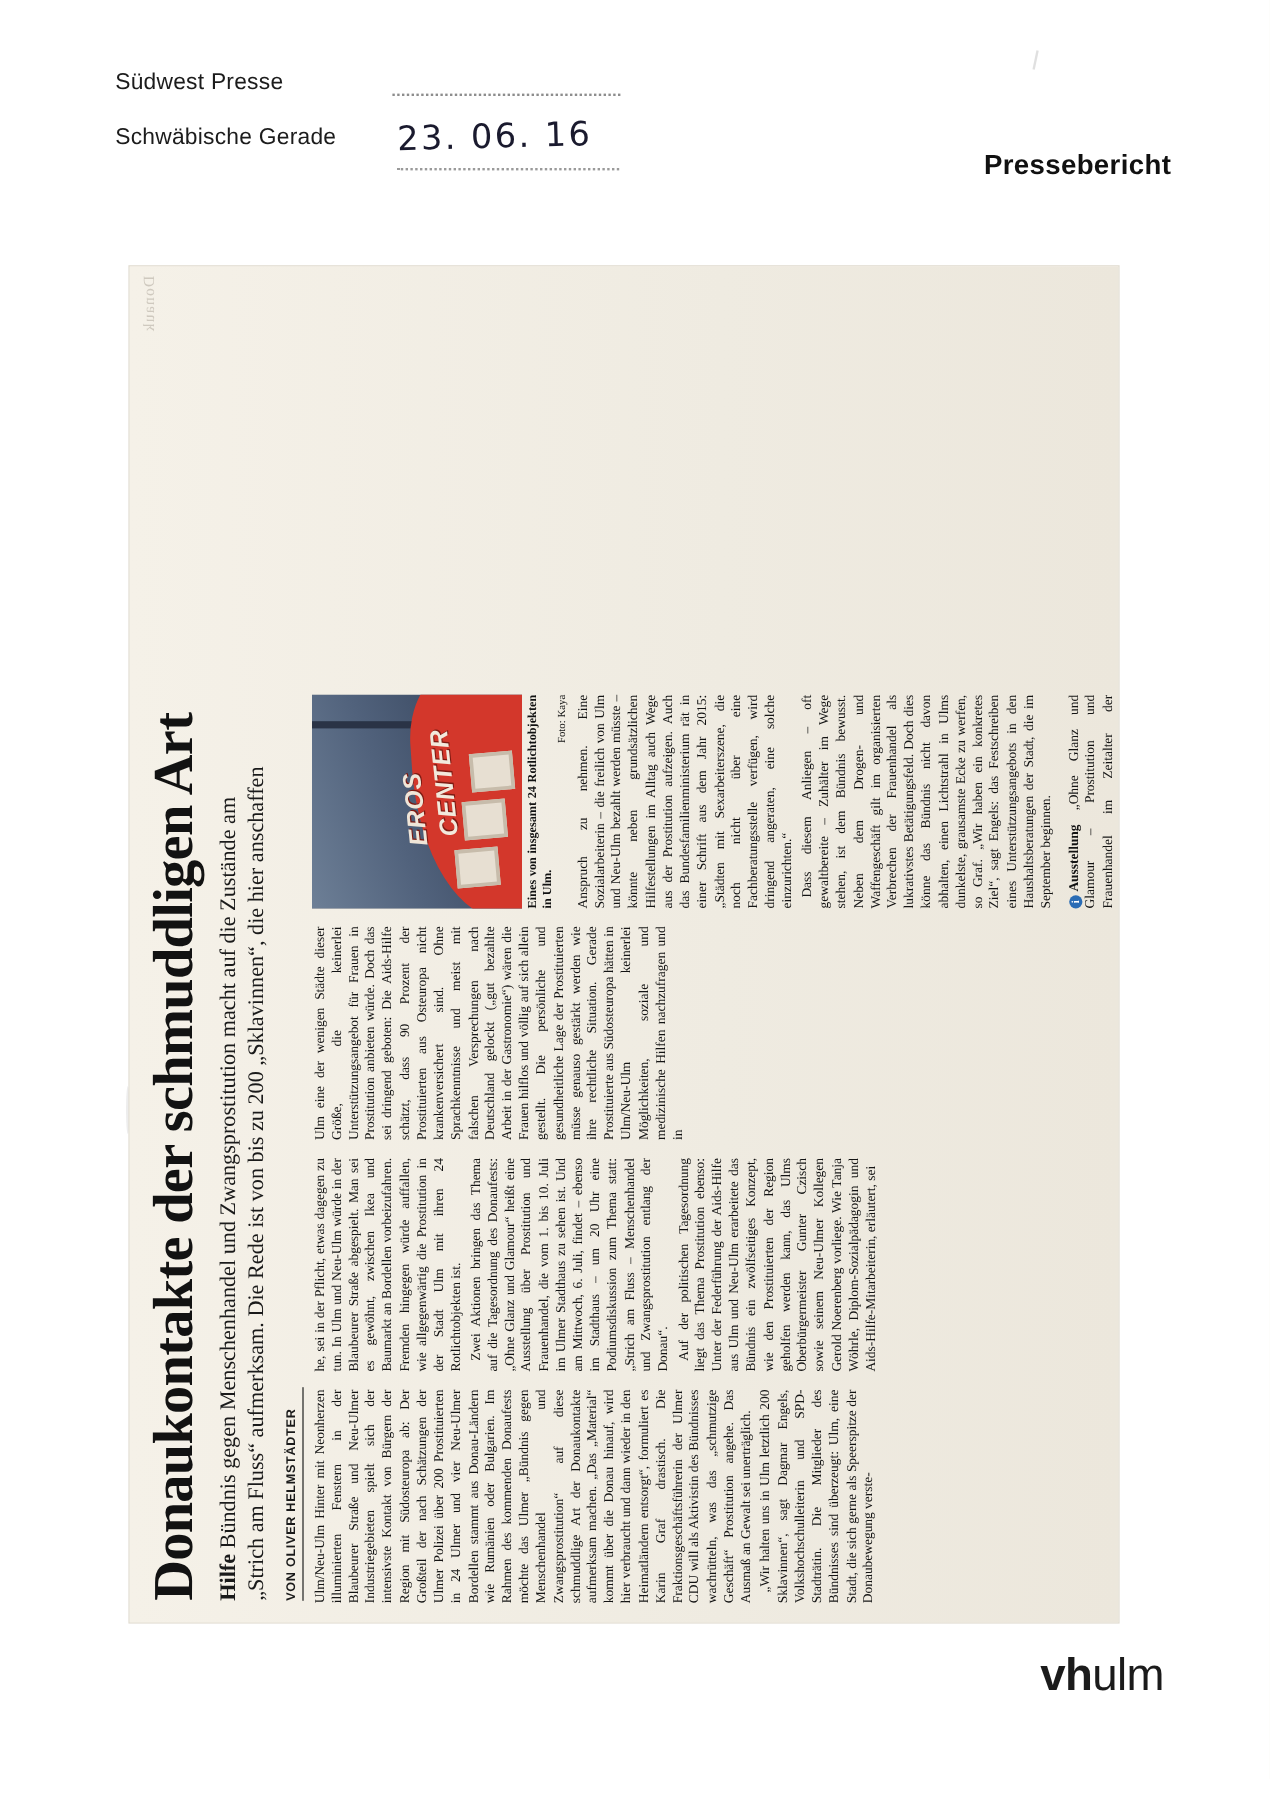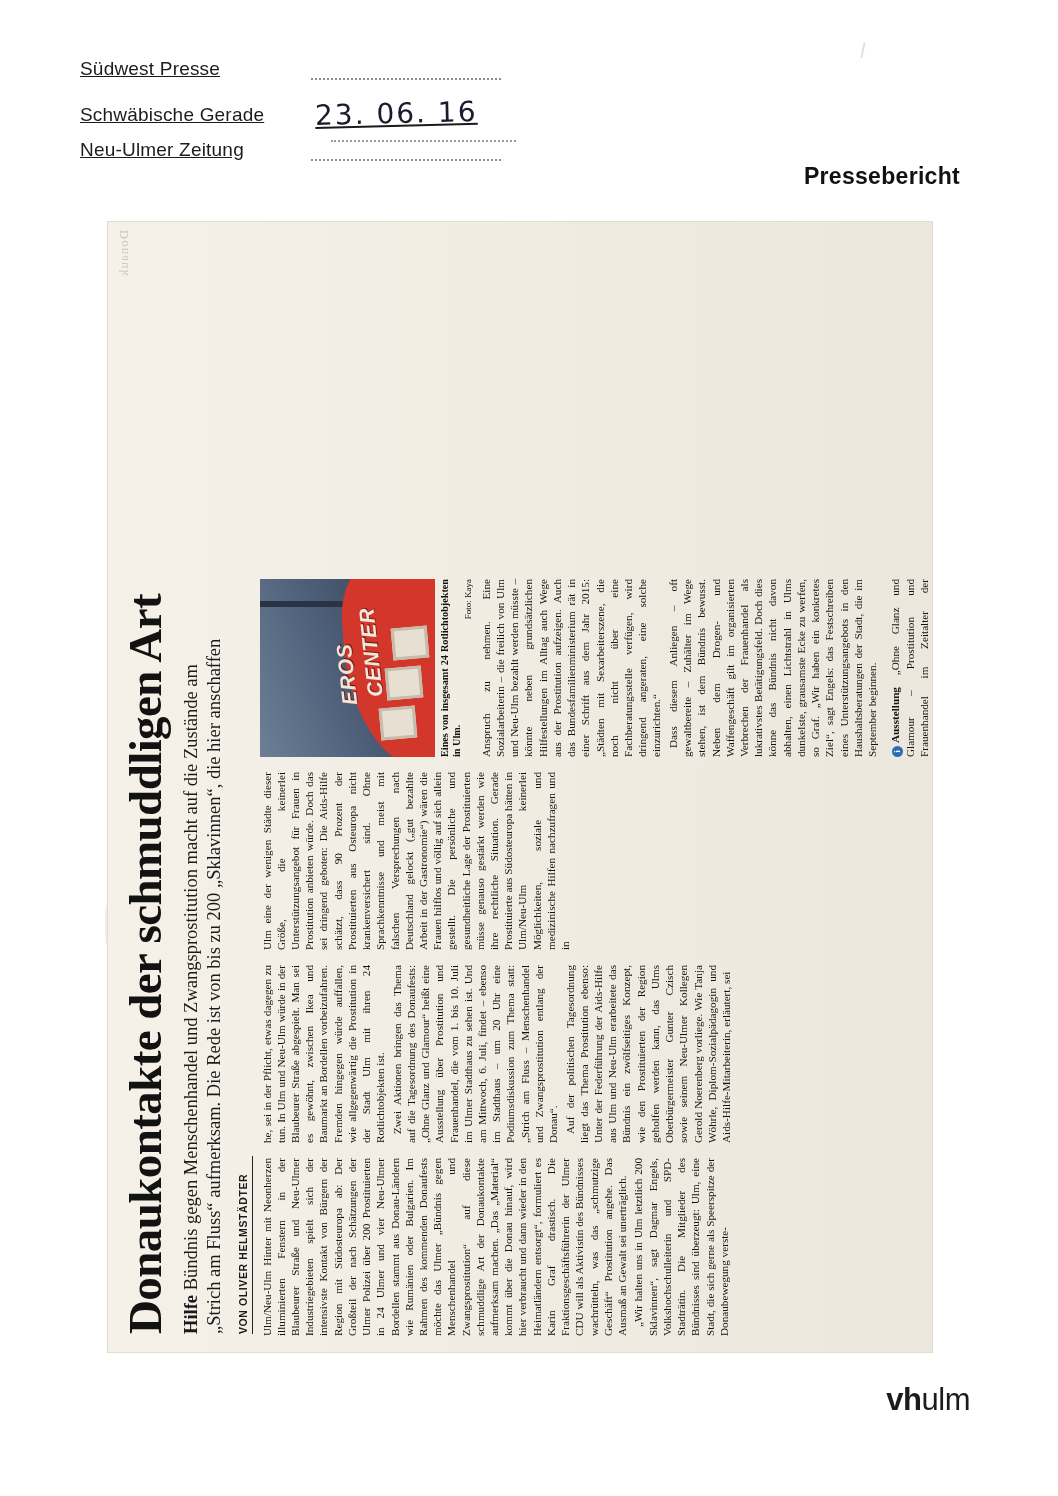--- a/index.html
+++ b/index.html
@@ -20,9 +20,8 @@
   .header {
     position: absolute;
     top: 58px;
-    left: 80px;
+    left: 96px;
     width: 880px;
-    text-decoration: underline;
   }
   .header-row {
     display: flex;

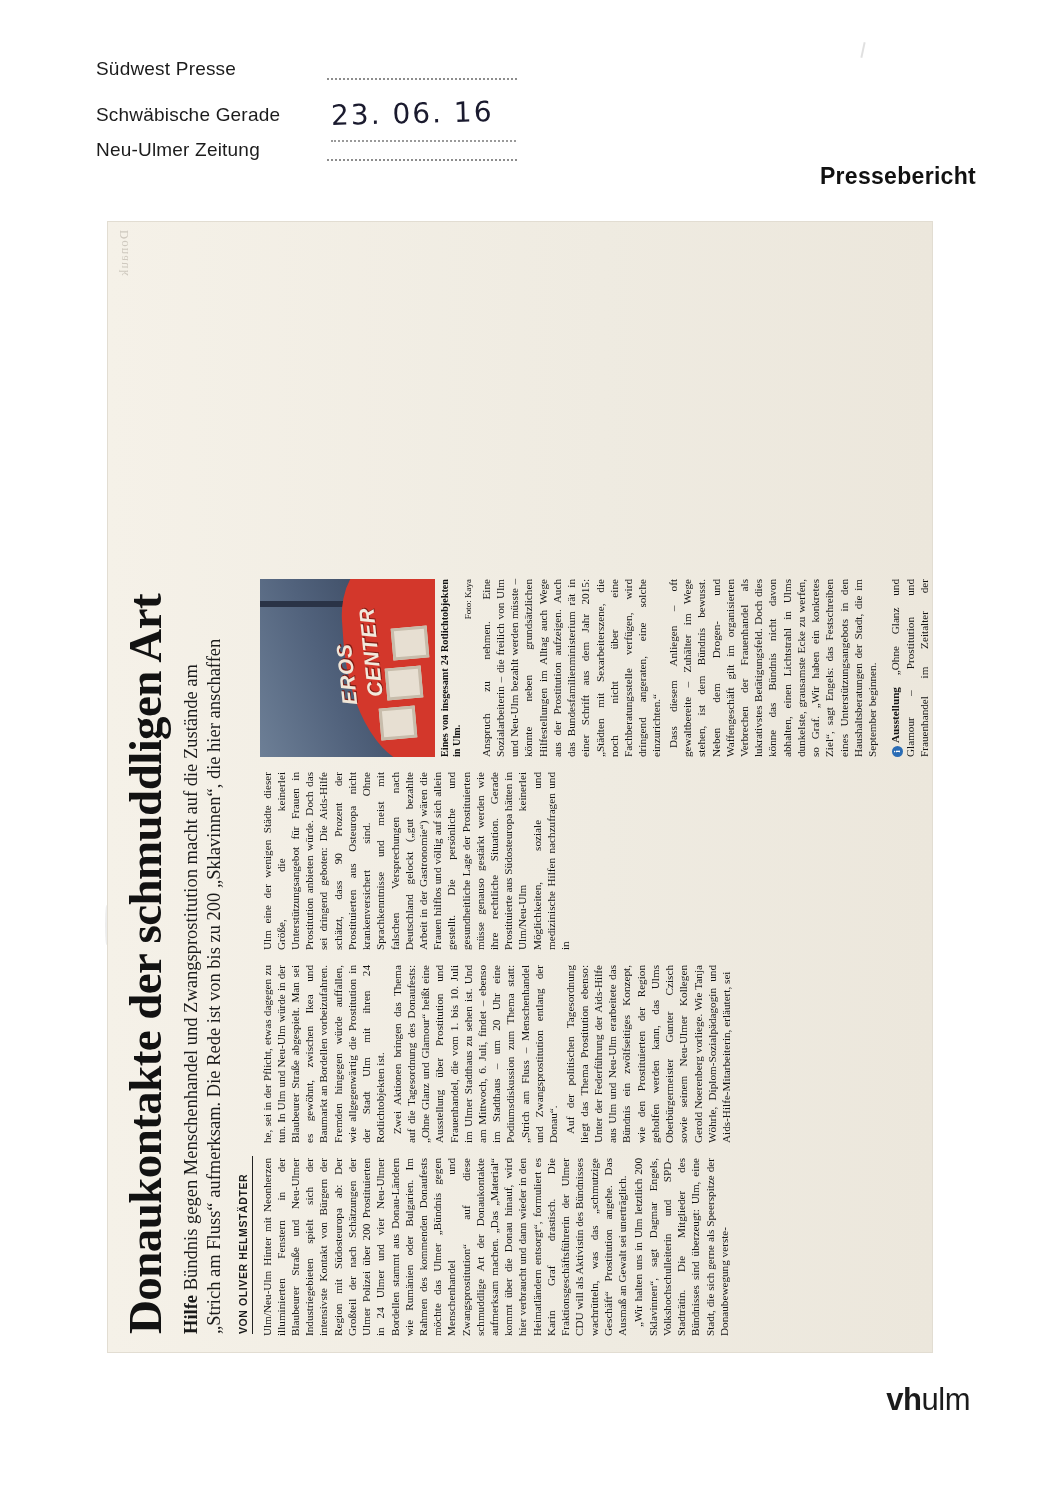--- a/index.html
+++ b/index.html
@@ -286,10 +286,6 @@
   <div class="header-row">
     <div class="hdr-label">Schwäbische Gerade</div>
     <div class="handwritten-date">23. 06. 16</div>
-  </div>
-  <div class="header-row">
-    <div class="hdr-label">Neu-Ulmer Zeitung</div>
-    <div class="dotline"></div>
   </div>
   <div class="presse-title">Pressebericht</div>
 </div>

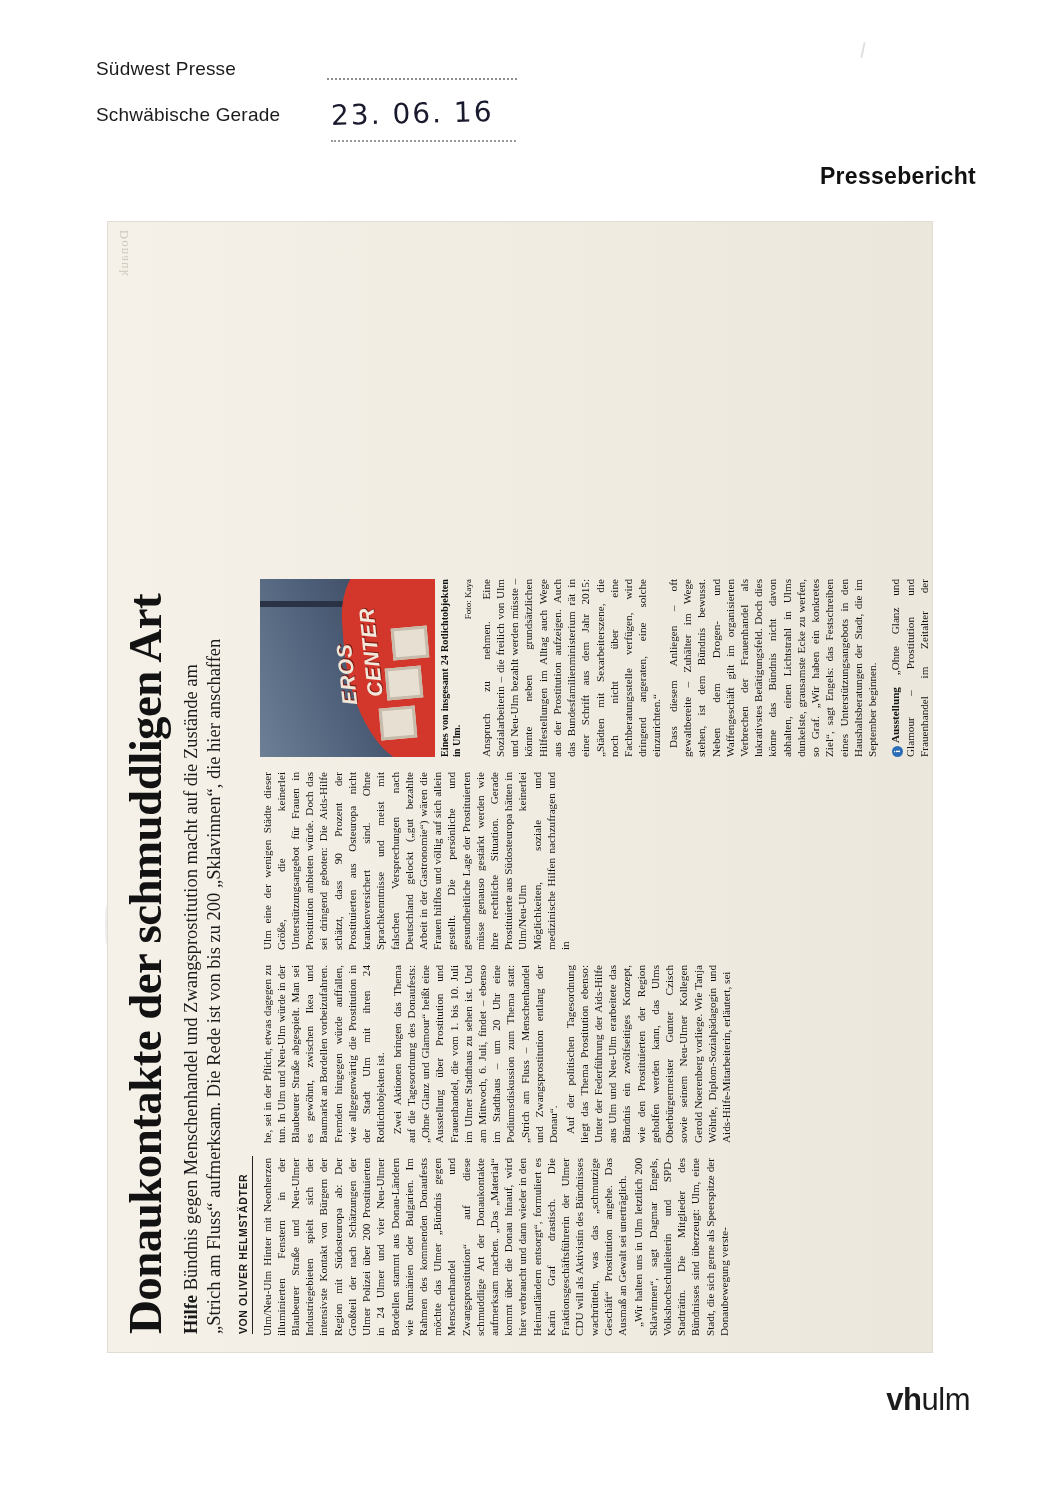--- a/index.html
+++ b/index.html
@@ -65,7 +65,6 @@
     font-weight: bold;
     color: #111;
     letter-spacing: 0.3px;
-    margin-top: 39px;
   }
 
   

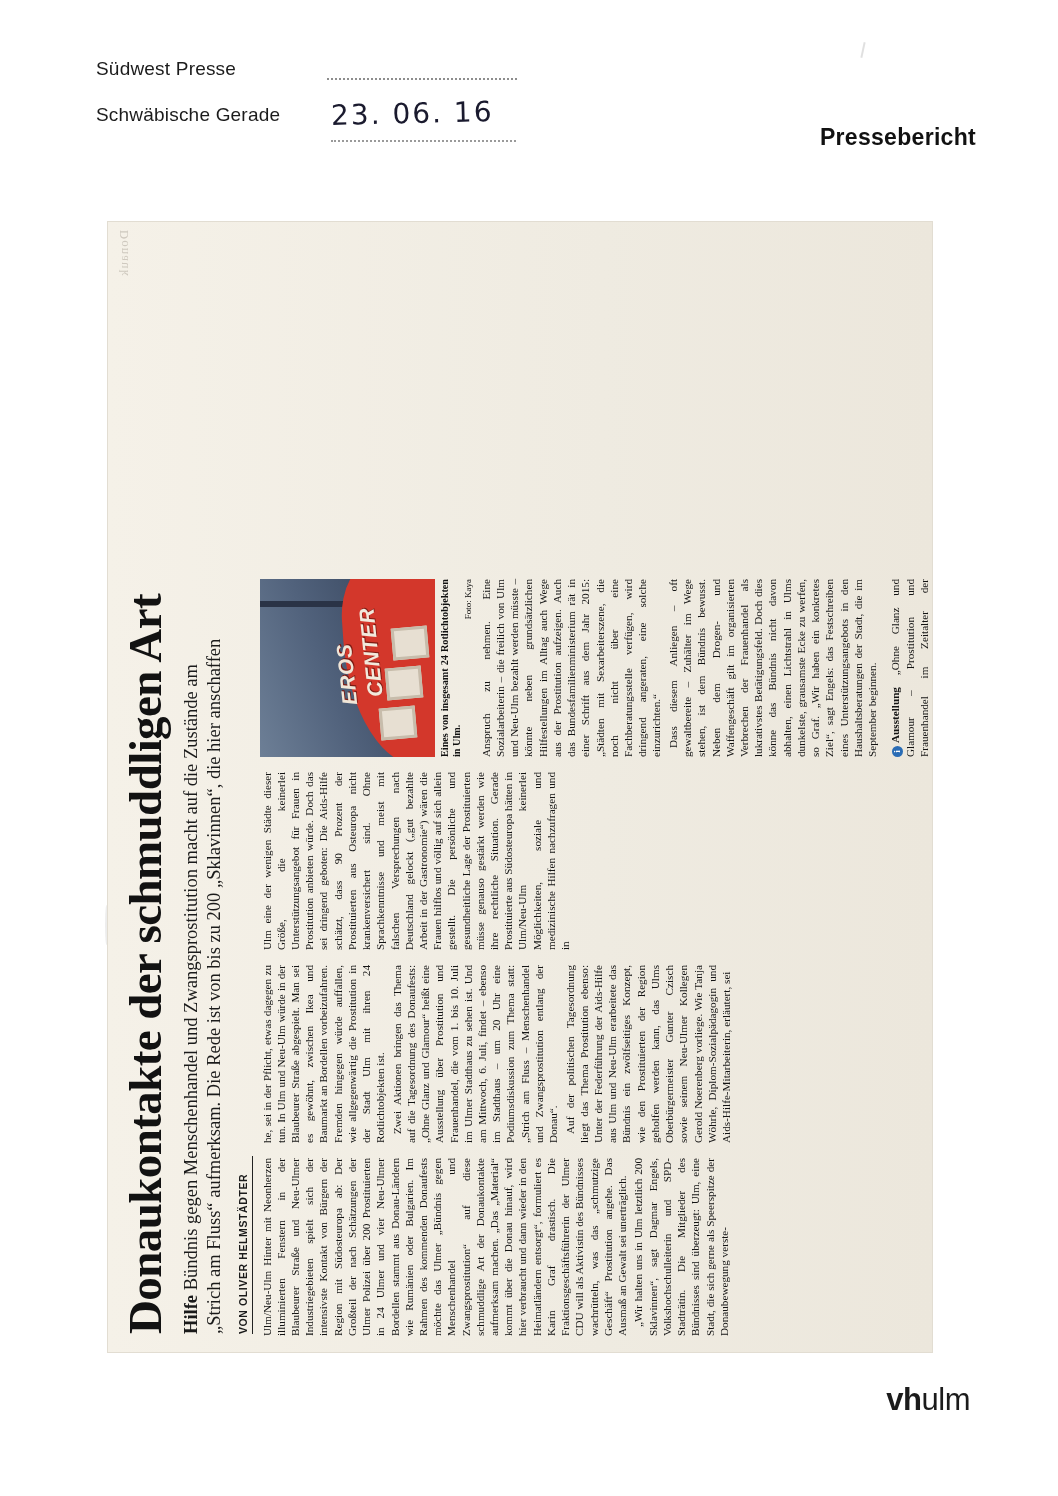--- a/index.html
+++ b/index.html
@@ -257,7 +257,7 @@
     position: absolute;
     right: 88px;
     bottom: 78px;
-    font-size: 31px;
+    font-size: 38px;
     letter-spacing: -0.5px;
     color: #1b1b1b;
     font-family: "Liberation Sans", sans-serif;

